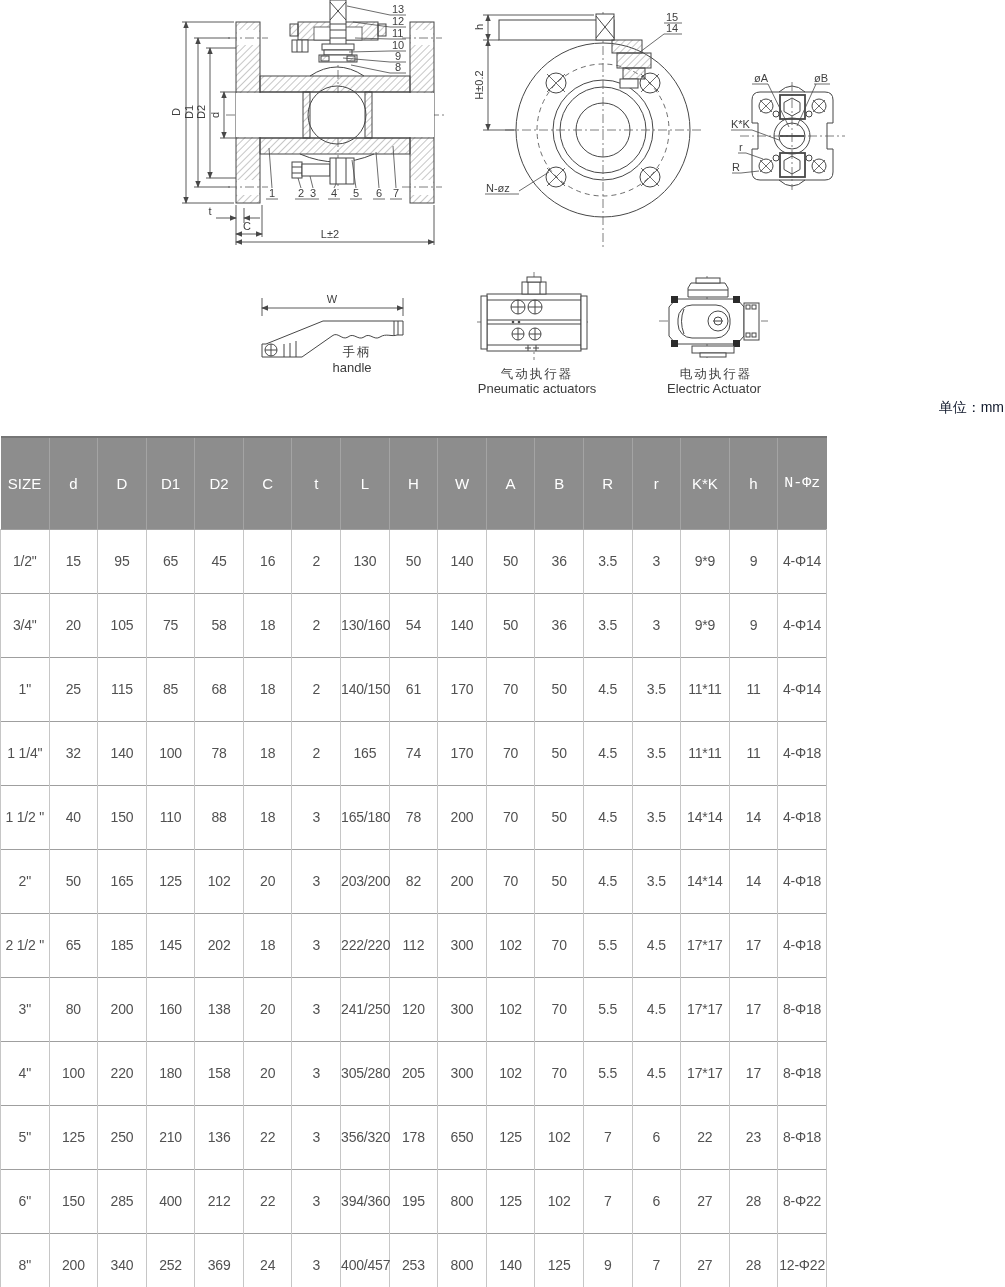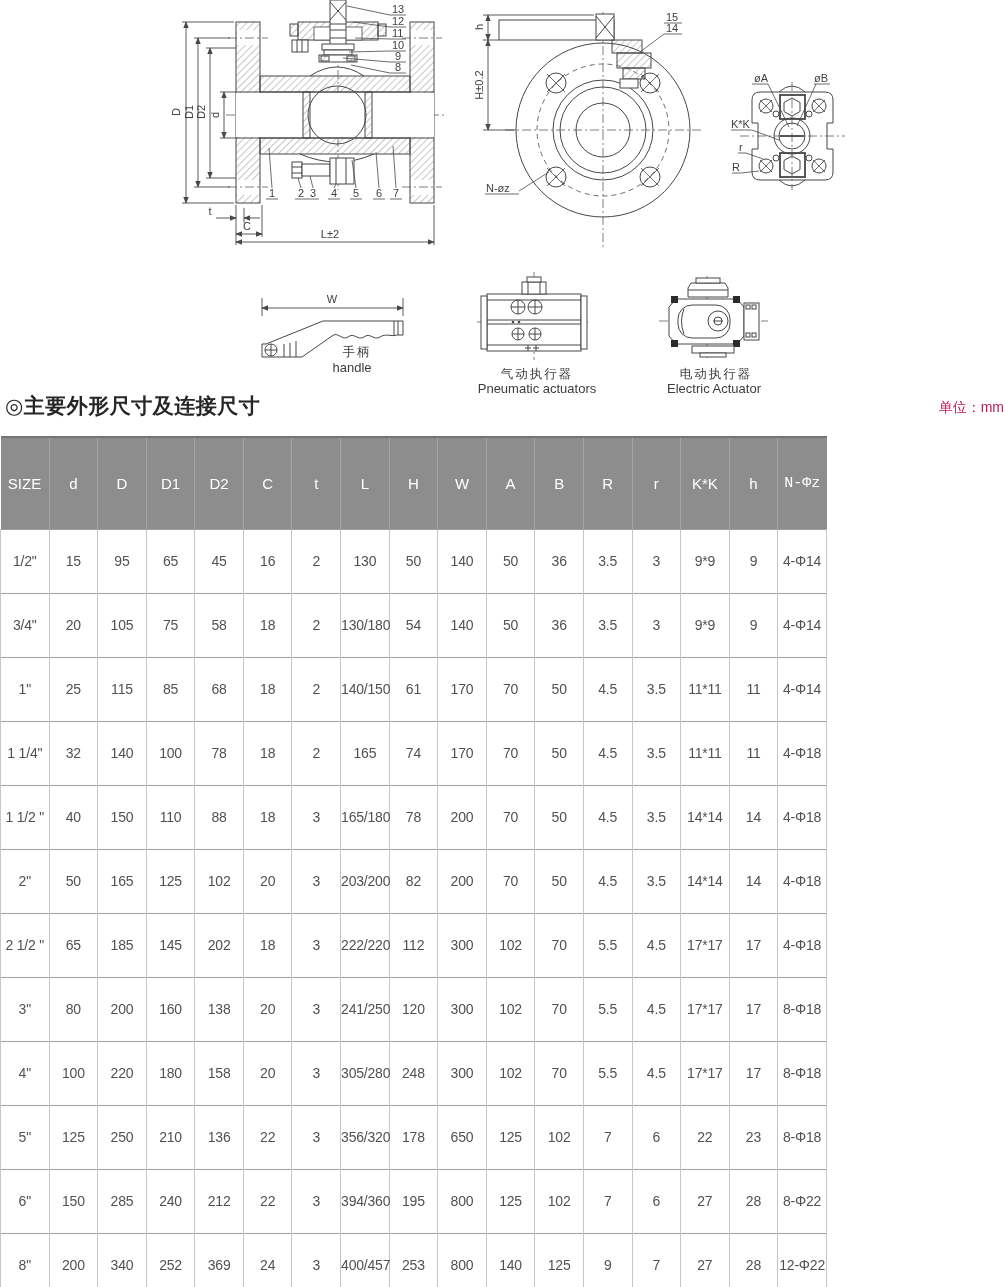--- a/index.html
+++ b/index.html
@@ -382,7 +382,6 @@
     </g>
   </svg>
 
-  <div class="page-title">◎主要外形尺寸及连接尺寸</div>
   <div class="unit-label">单位：mm</div>
 
   <table class="dims">

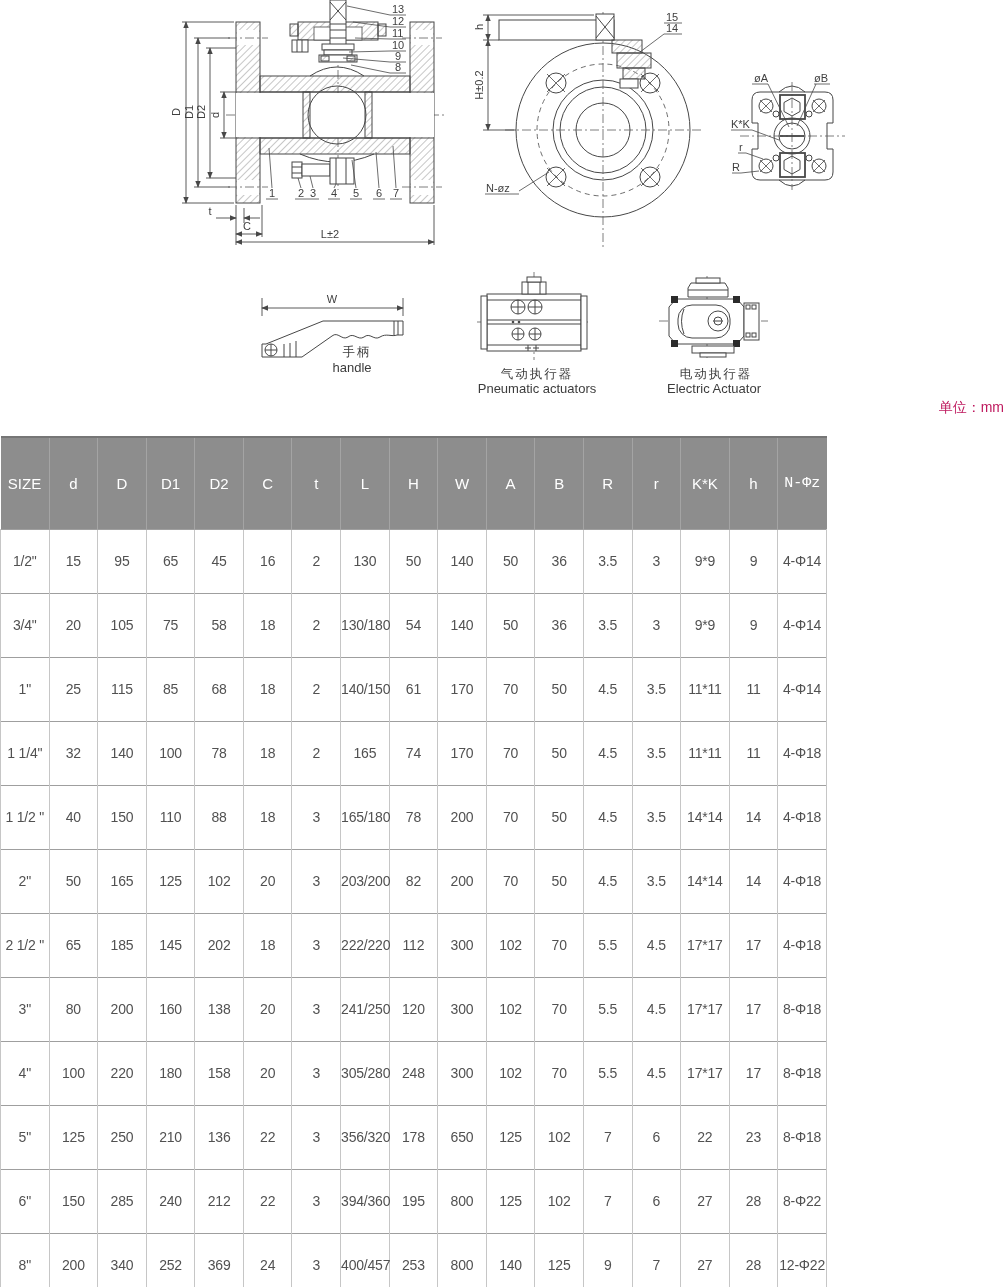--- a/index.html
+++ b/index.html
@@ -17,7 +17,7 @@
 
   .page-title{position:absolute;left:5px;top:392px;font-size:21px;font-weight:700;
     color:#262626;letter-spacing:0.5px;}
-  .unit-label{position:absolute;right:1px;top:399px;font-size:14px;color:#be185d;}
+  .unit-label{position:absolute;right:1px;top:399px;font-size:14px;color:#0f172a;}
 
   table.dims{position:absolute;top:436px;left:0;width:827px;border-collapse:collapse;
     table-layout:fixed;}

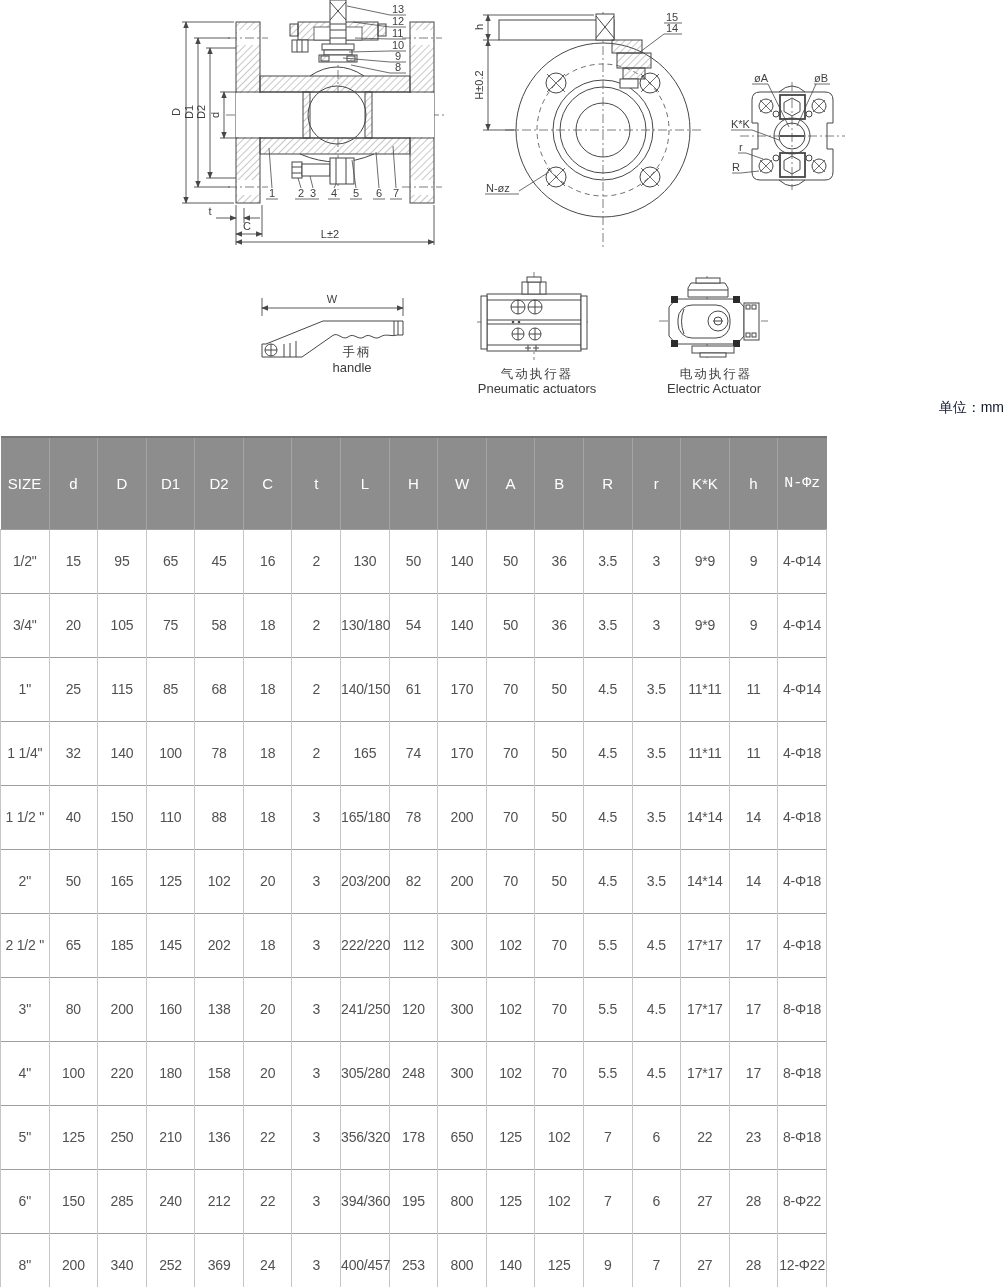--- a/index.html
+++ b/index.html
@@ -434,7 +434,7 @@
           <td>58</td>
           <td>18</td>
           <td>2</td>
-          <td>130/180</td>
+          <td>130/160</td>
           <td>54</td>
           <td>140</td>
           <td>50</td>

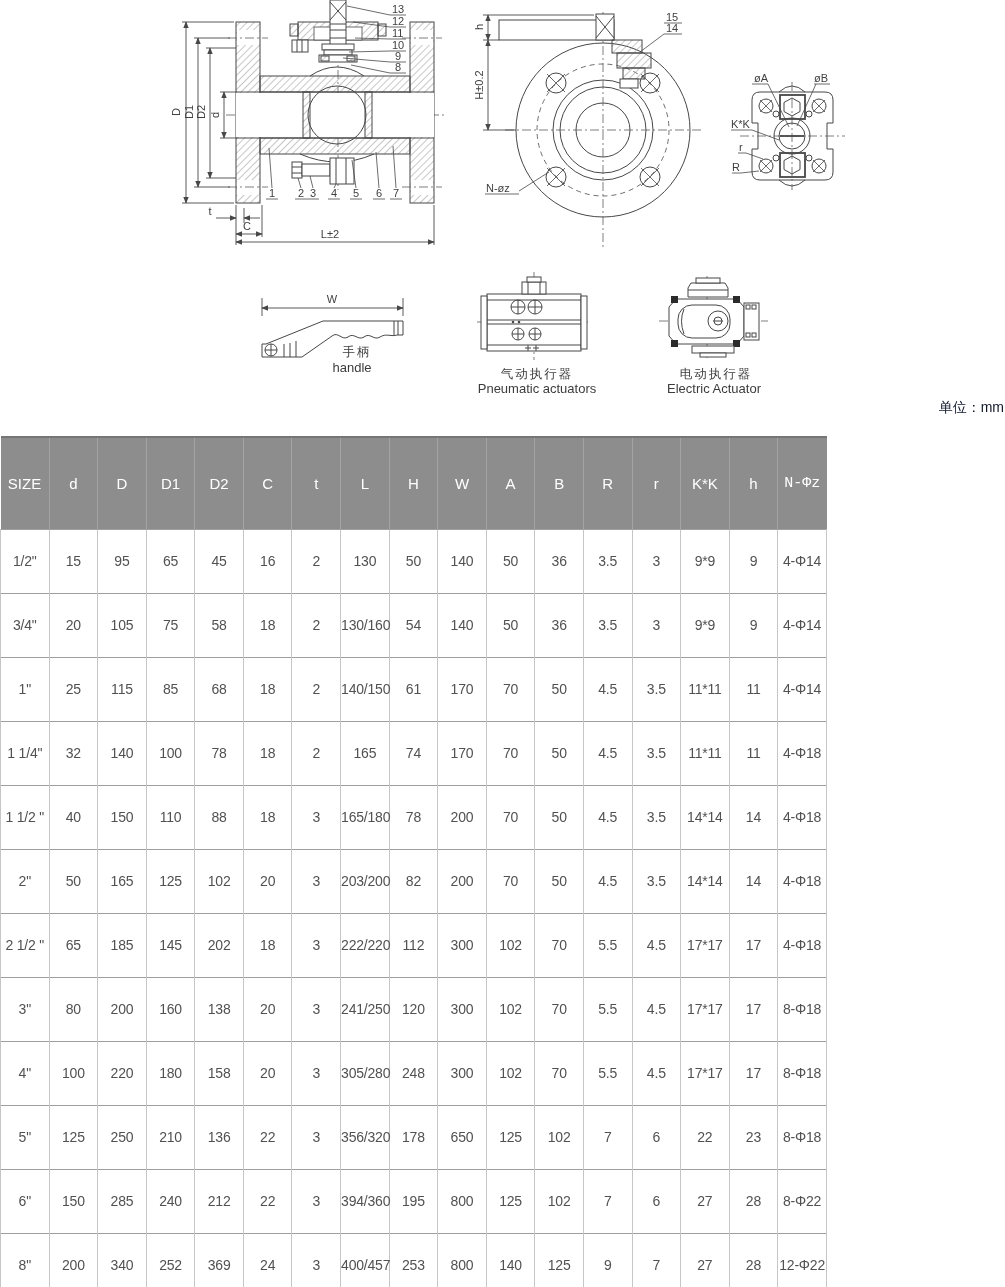--- a/index.html
+++ b/index.html
@@ -568,7 +568,7 @@
           <td>20</td>
           <td>3</td>
           <td>305/280</td>
-          <td>248</td>
+          <td>205</td>
           <td>300</td>
           <td>102</td>
           <td>70</td>

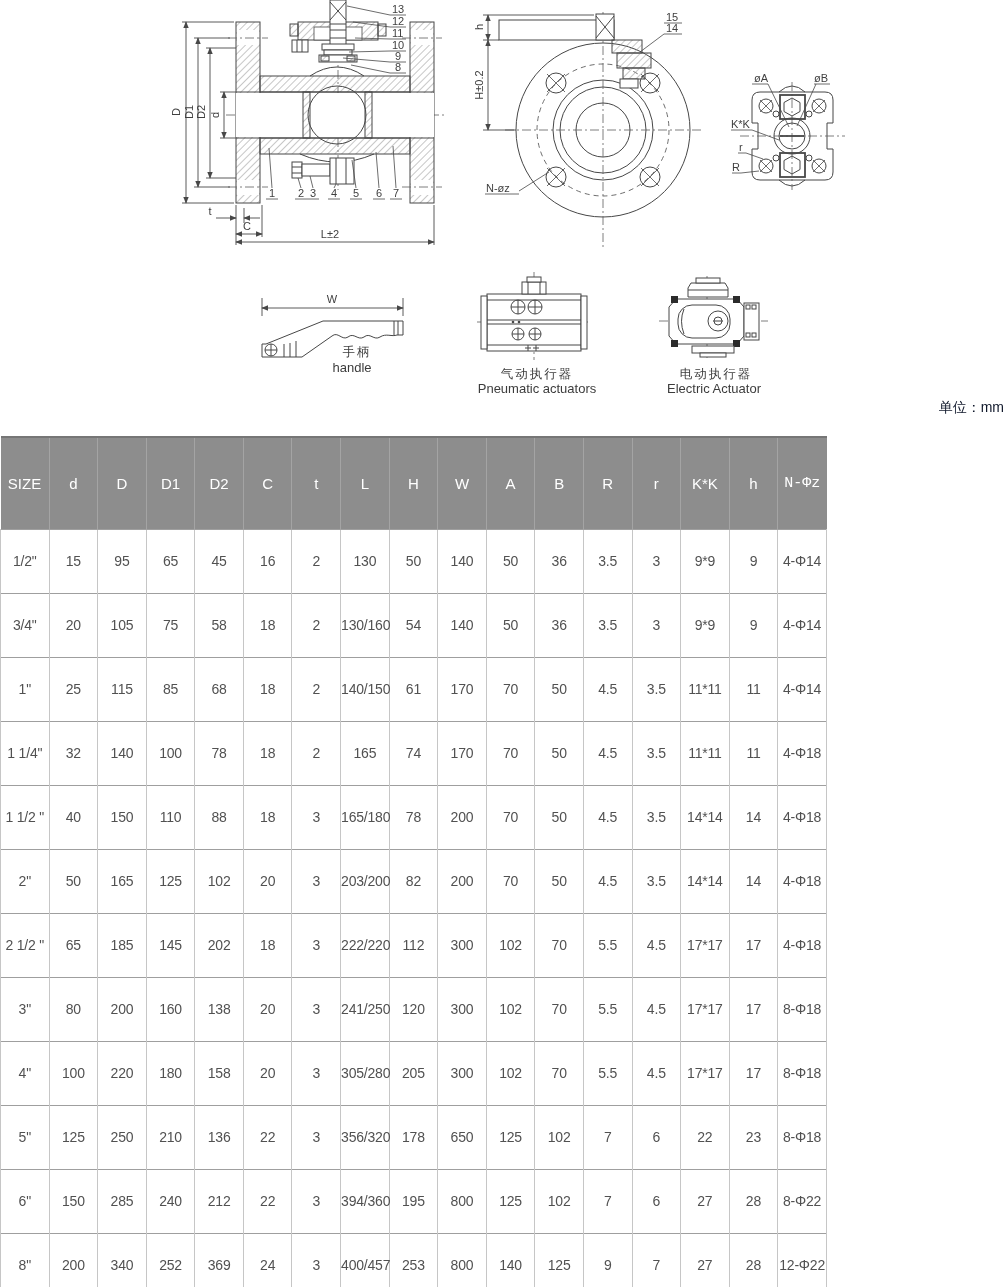--- a/index.html
+++ b/index.html
@@ -601,7 +601,7 @@
           <td>6"</td>
           <td>150</td>
           <td>285</td>
-          <td>240</td>
+          <td>400</td>
           <td>212</td>
           <td>22</td>
           <td>3</td>

